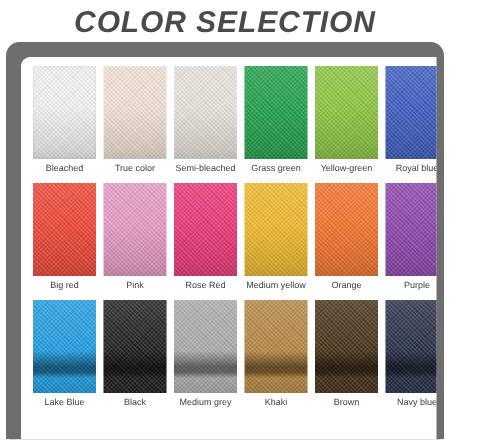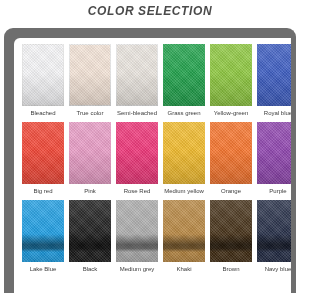--- a/index.html
+++ b/index.html
@@ -26,7 +26,7 @@
     left: 0;
     width: 300px;
     text-align: center;
-    font-size: 12px;
+    font-size: 20px;
     font-weight: bold;
     font-style: italic;
     letter-spacing: 0.6px;

